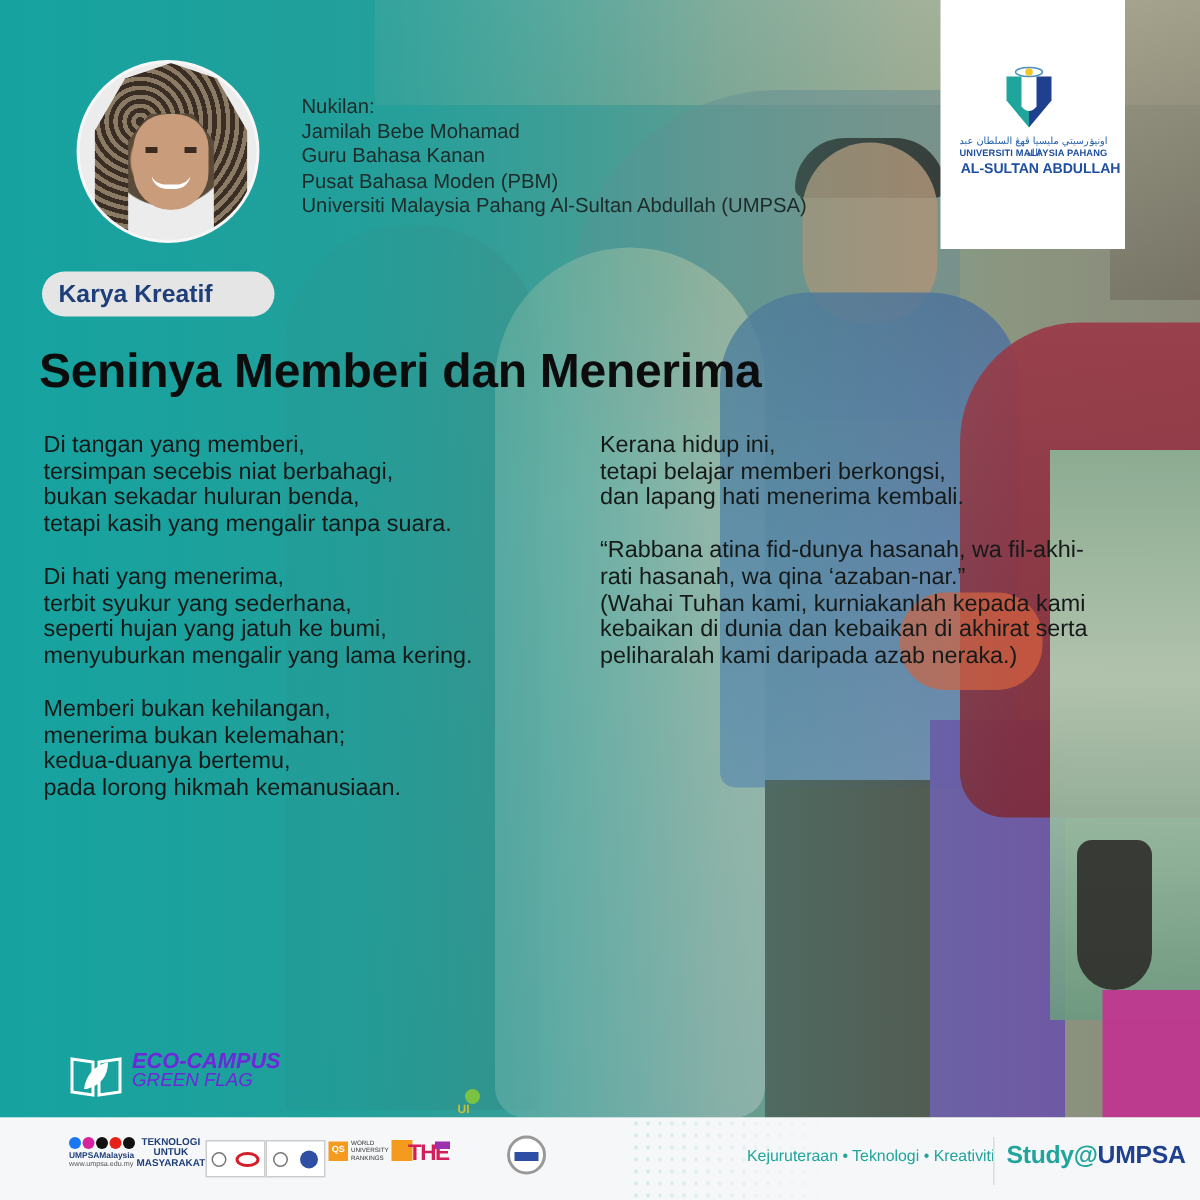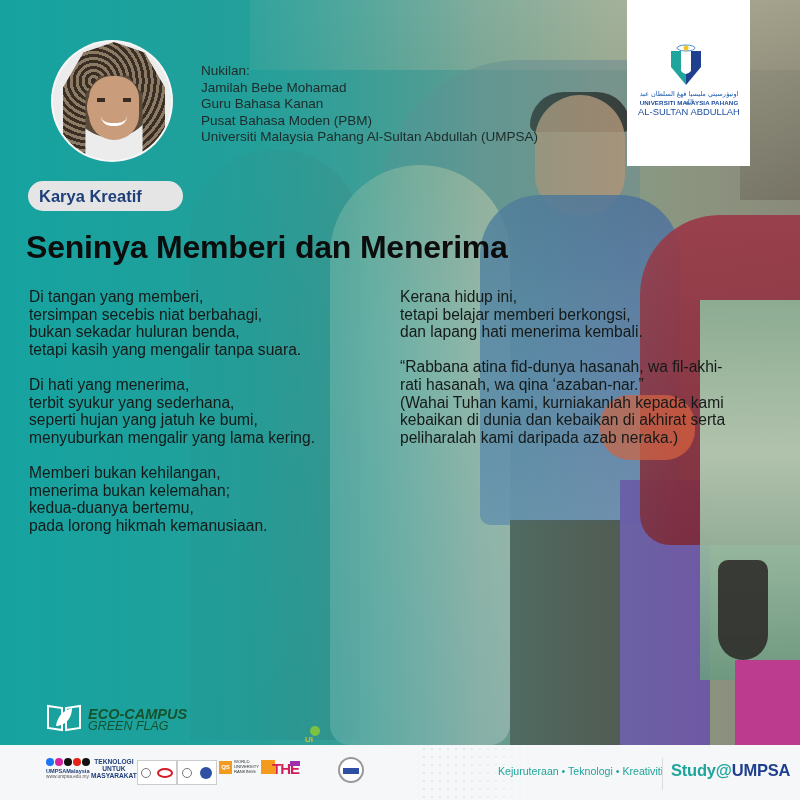--- a/index.html
+++ b/index.html
@@ -60,7 +60,7 @@
     .logo-shield { position:absolute; left:42px; top:43px; width:34px; height:44px; }
     .logo-arabic { position:absolute; left:8px; top:90px; width:108px; text-align:center; font-size:6.5px; color:#1a5aa8; font-family:"DejaVu Sans", sans-serif; }
     .logo-line1 { position:absolute; left:4px; top:99px; width:116px; text-align:center; font-size:6.2px; font-weight:bold; color:#1f4fa0; letter-spacing:.1px; }
-    .logo-line2 { position:absolute; left:4px; top:106px; width:116px; text-align:center; font-size:9.4px; font-weight:normal; color:#1f4fa0; }
+    .logo-line2 { position:absolute; left:4px; top:106px; width:116px; text-align:right; font-size:9.4px; font-weight:bold; color:#1f4fa0; }
 
     .badge { position:absolute; left:28px; top:181px; width:155px; height:30px; border-radius:15px;
       background:#e5e5e5; color:#1f3f7a; font-weight:bold; font-size:16.5px; line-height:30px; padding-left:11px; }

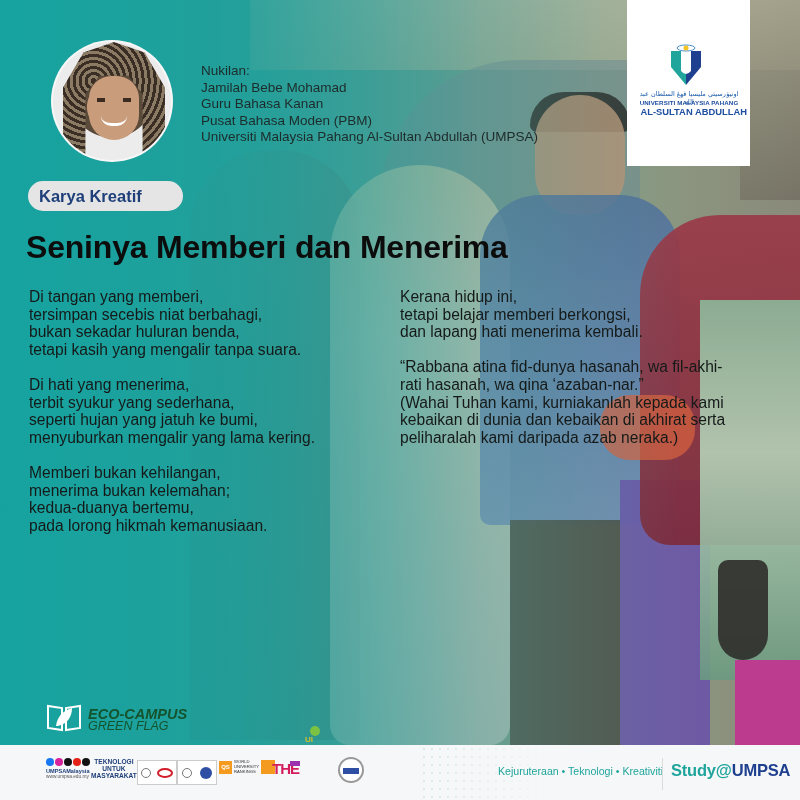--- a/index.html
+++ b/index.html
@@ -73,7 +73,7 @@
     .poem-left { left:29px; top:288px; }
     .poem-right { left:400px; top:288px; }
 
-    .eco { position:absolute; left:46px; top:702px; display:flex; align-items:flex-end; color:#14532d; }
+    .eco { position:absolute; left:46px; top:702px; display:flex; align-items:flex-start; color:#6d28d9; }
     .eco svg { width:36px; height:30px; }
     .eco-text { margin-left:6px; font-style:italic; line-height:12px; }
     .eco-title { font-weight:bold; font-size:14.5px; }

